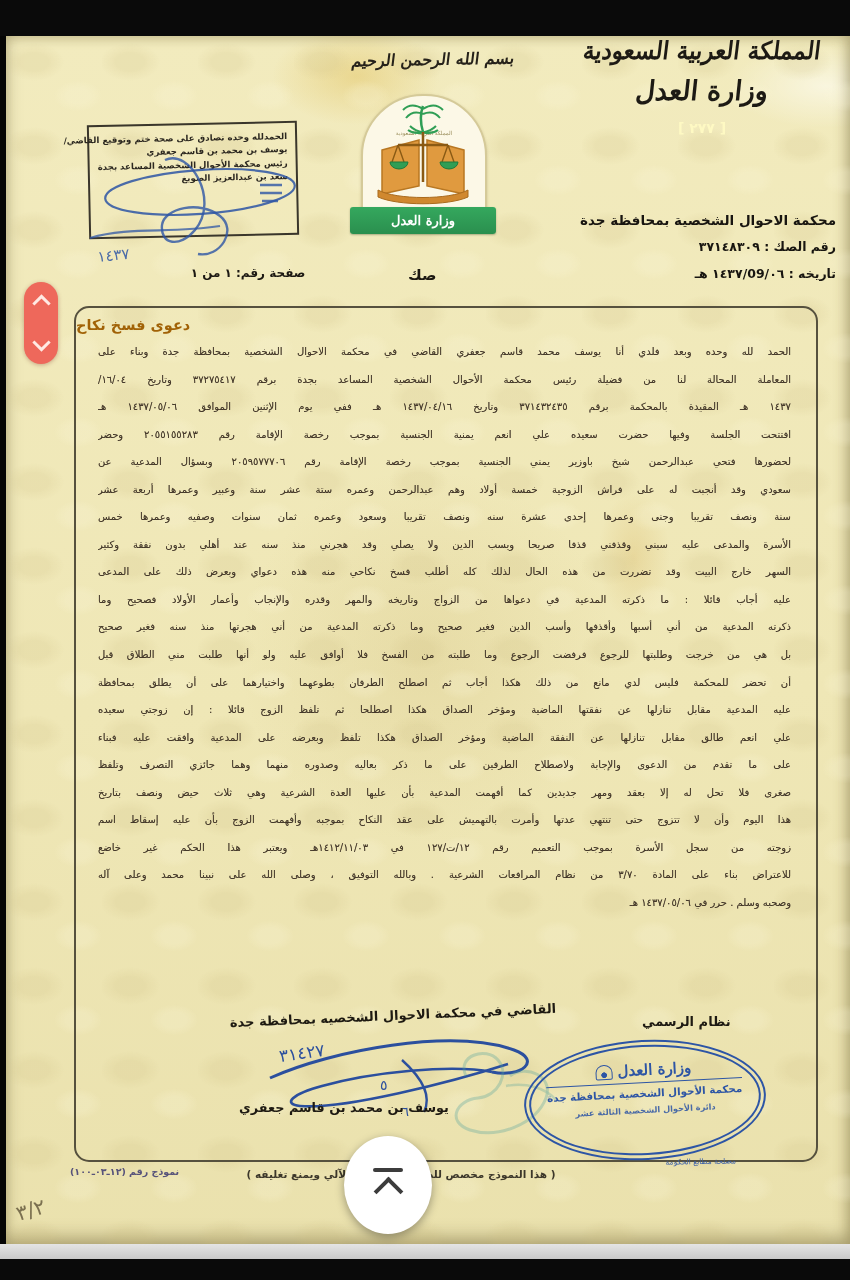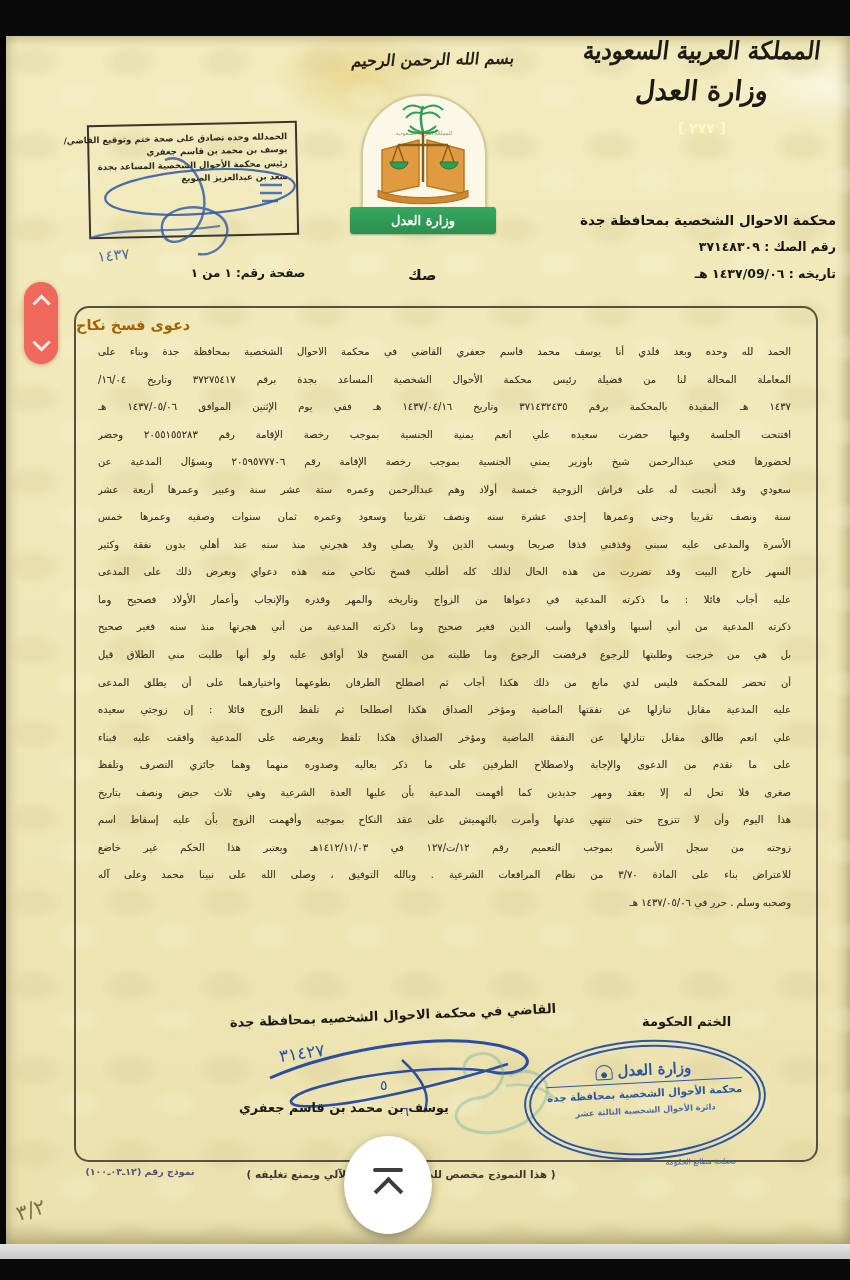--- a/index.html
+++ b/index.html
@@ -177,7 +177,7 @@
         <div class="doc-line">عليه أجاب قائلا : ما ذكرته المدعية في دعواها من الزواج وتاريخه والمهر وقدره والإنجاب وأعمار الأولاد فصحيح وما</div>
         <div class="doc-line">ذكرته المدعية من أني أسبها وأقذفها وأسب الدين فغير صحيح وما ذكرته المدعية من أني هجرتها منذ سنه فغير صحيح</div>
         <div class="doc-line">بل هي من خرجت وطلبتها للرجوع فرفضت الرجوع وما طلبته من الفسخ فلا أوافق عليه ولو أنها طلبت مني الطلاق قبل</div>
-        <div class="doc-line">أن تحضر للمحكمة فليس لدي مانع من ذلك هكذا أجاب ثم اصطلح الطرفان بطوعهما واختيارهما على أن يطلق المدعى</div>
+        <div class="doc-line">أن تحضر للمحكمة فليس لدي مانع من ذلك هكذا أجاب ثم اصطلح الطرفان بطوعهما واختيارهما على أن يطلق بمحافظة</div>
         <div class="doc-line">عليه المدعية مقابل تنازلها عن نفقتها الماضية ومؤخر الصداق هكذا اصطلحا ثم تلفظ الزوج قائلا : إن زوجتي سعيده</div>
         <div class="doc-line">علي انعم طالق مقابل تنازلها عن النفقة الماضية ومؤخر الصداق هكذا تلفظ وبعرضه على المدعية وافقت عليه فبناء</div>
         <div class="doc-line">على ما تقدم من الدعوى والإجابة ولاصطلاح الطرفين على ما ذكر بعاليه وصدوره منهما وهما جائزي التصرف وتلفظ</div>

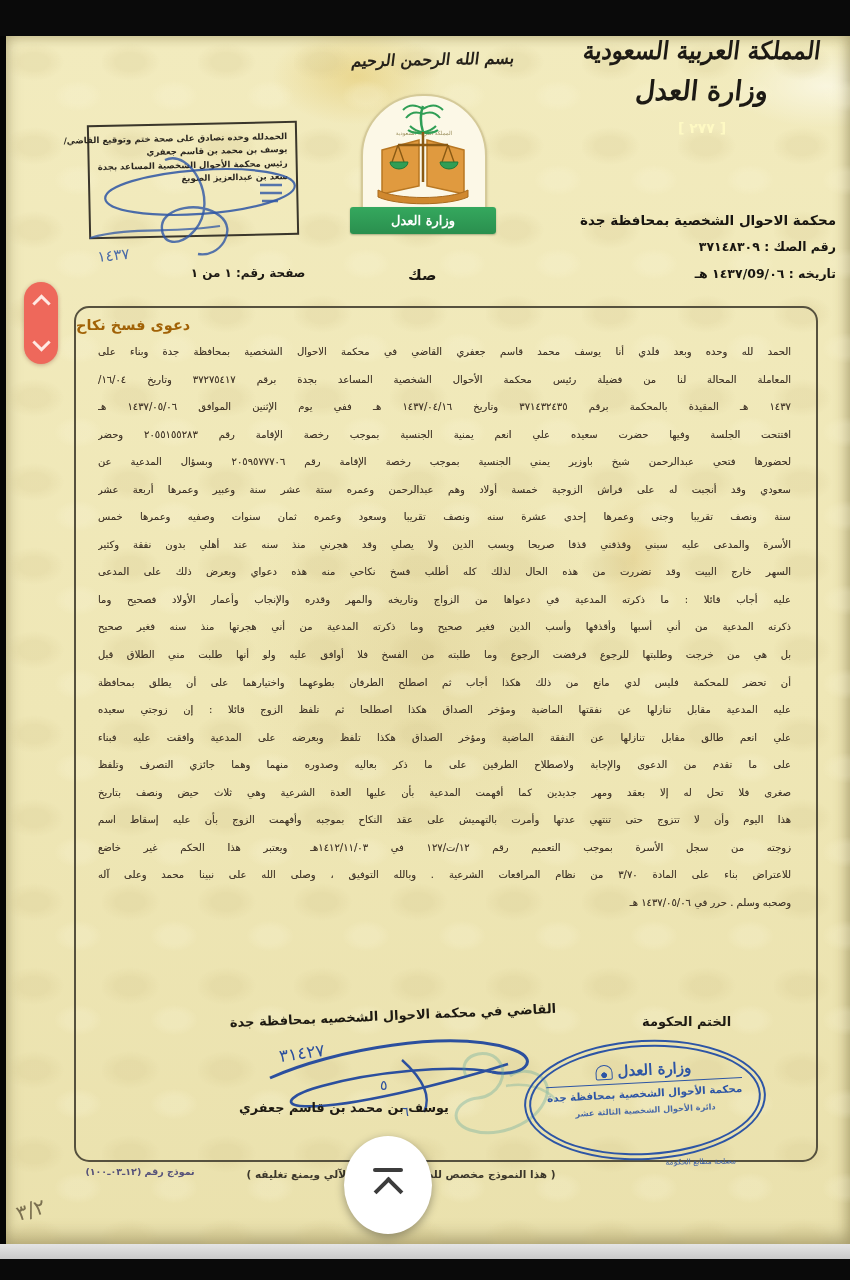--- a/index.html
+++ b/index.html
@@ -188,7 +188,7 @@
         <div class="doc-line">وصحبه وسلم . حرر في ١٤٣٧/٠٥/٠٦ هـ</div>
       </div>
 
-    <div class="seal-label">الختم الحكومة</div>
+    <div class="seal-label">نظام الرسمي</div>
     <div class="judge-title">القاضي في محكمة الاحوال الشخصيه بمحافظة جدة</div>
 
     <svg class="judge-sig" width="300" height="100" viewBox="0 0 300 100">

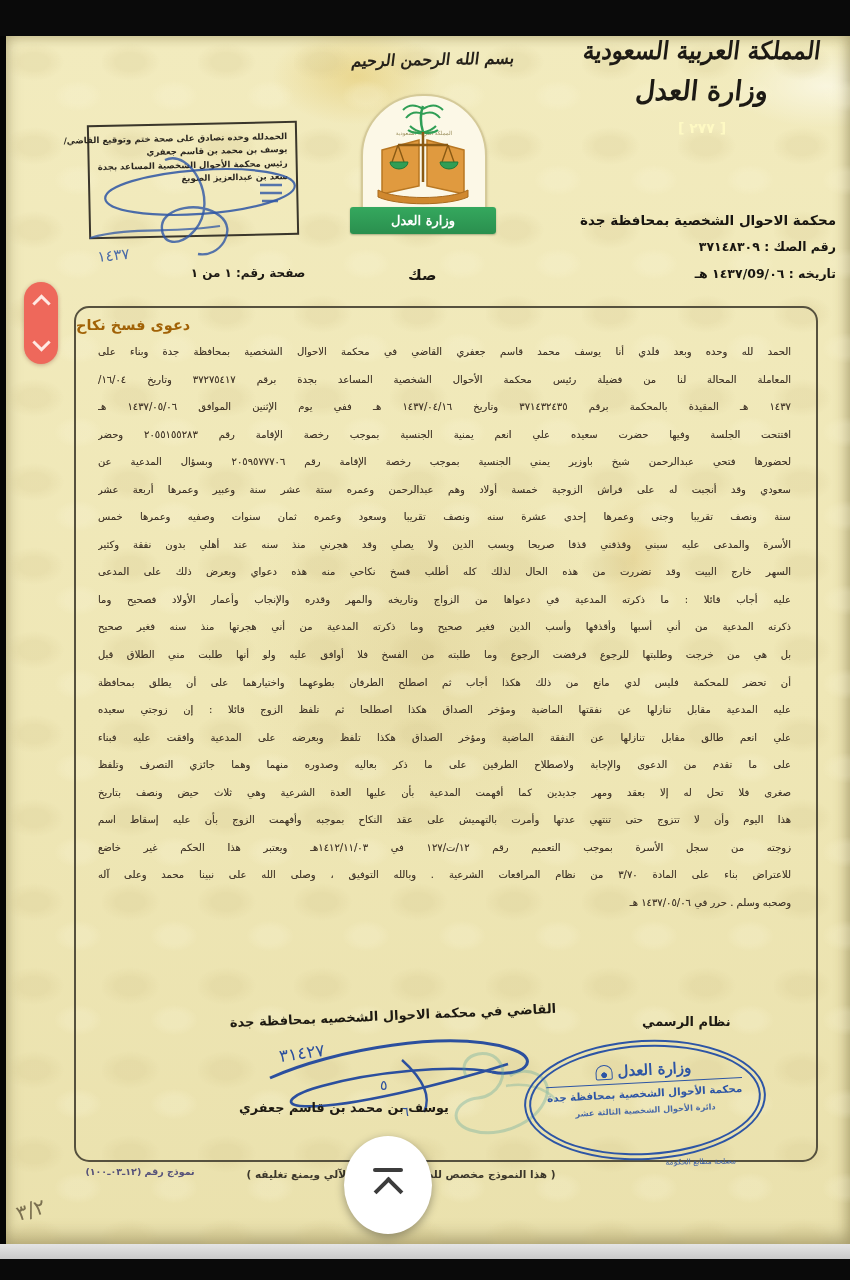--- a/index.html
+++ b/index.html
@@ -87,7 +87,7 @@
   
   .printer-note{position:absolute;left:556px;top:1158px;width:180px;font-size:7.5px;color:#3a5fa8;direction:rtl;text-align:right;transform:rotate(-1deg);}
   .form-note{position:absolute;left:186px;top:1168px;width:430px;font-size:10.5px;font-weight:bold;color:#3c372a;direction:rtl;text-align:center;}
-  .form-no{position:absolute;left:70px;top:1166px;width:140px;font-size:9.5px;font-weight:bold;color:#56527a;direction:rtl;text-align:center;}
+  .form-no{position:absolute;left:70px;top:1166px;width:140px;font-size:9.5px;font-weight:bold;color:#56527a;direction:rtl;text-align:left;}
   .page-indicator{position:absolute;left:16px;top:1198px;font-size:21px;color:#7b7050;transform:rotate(-17deg);direction:ltr;}
 
   

